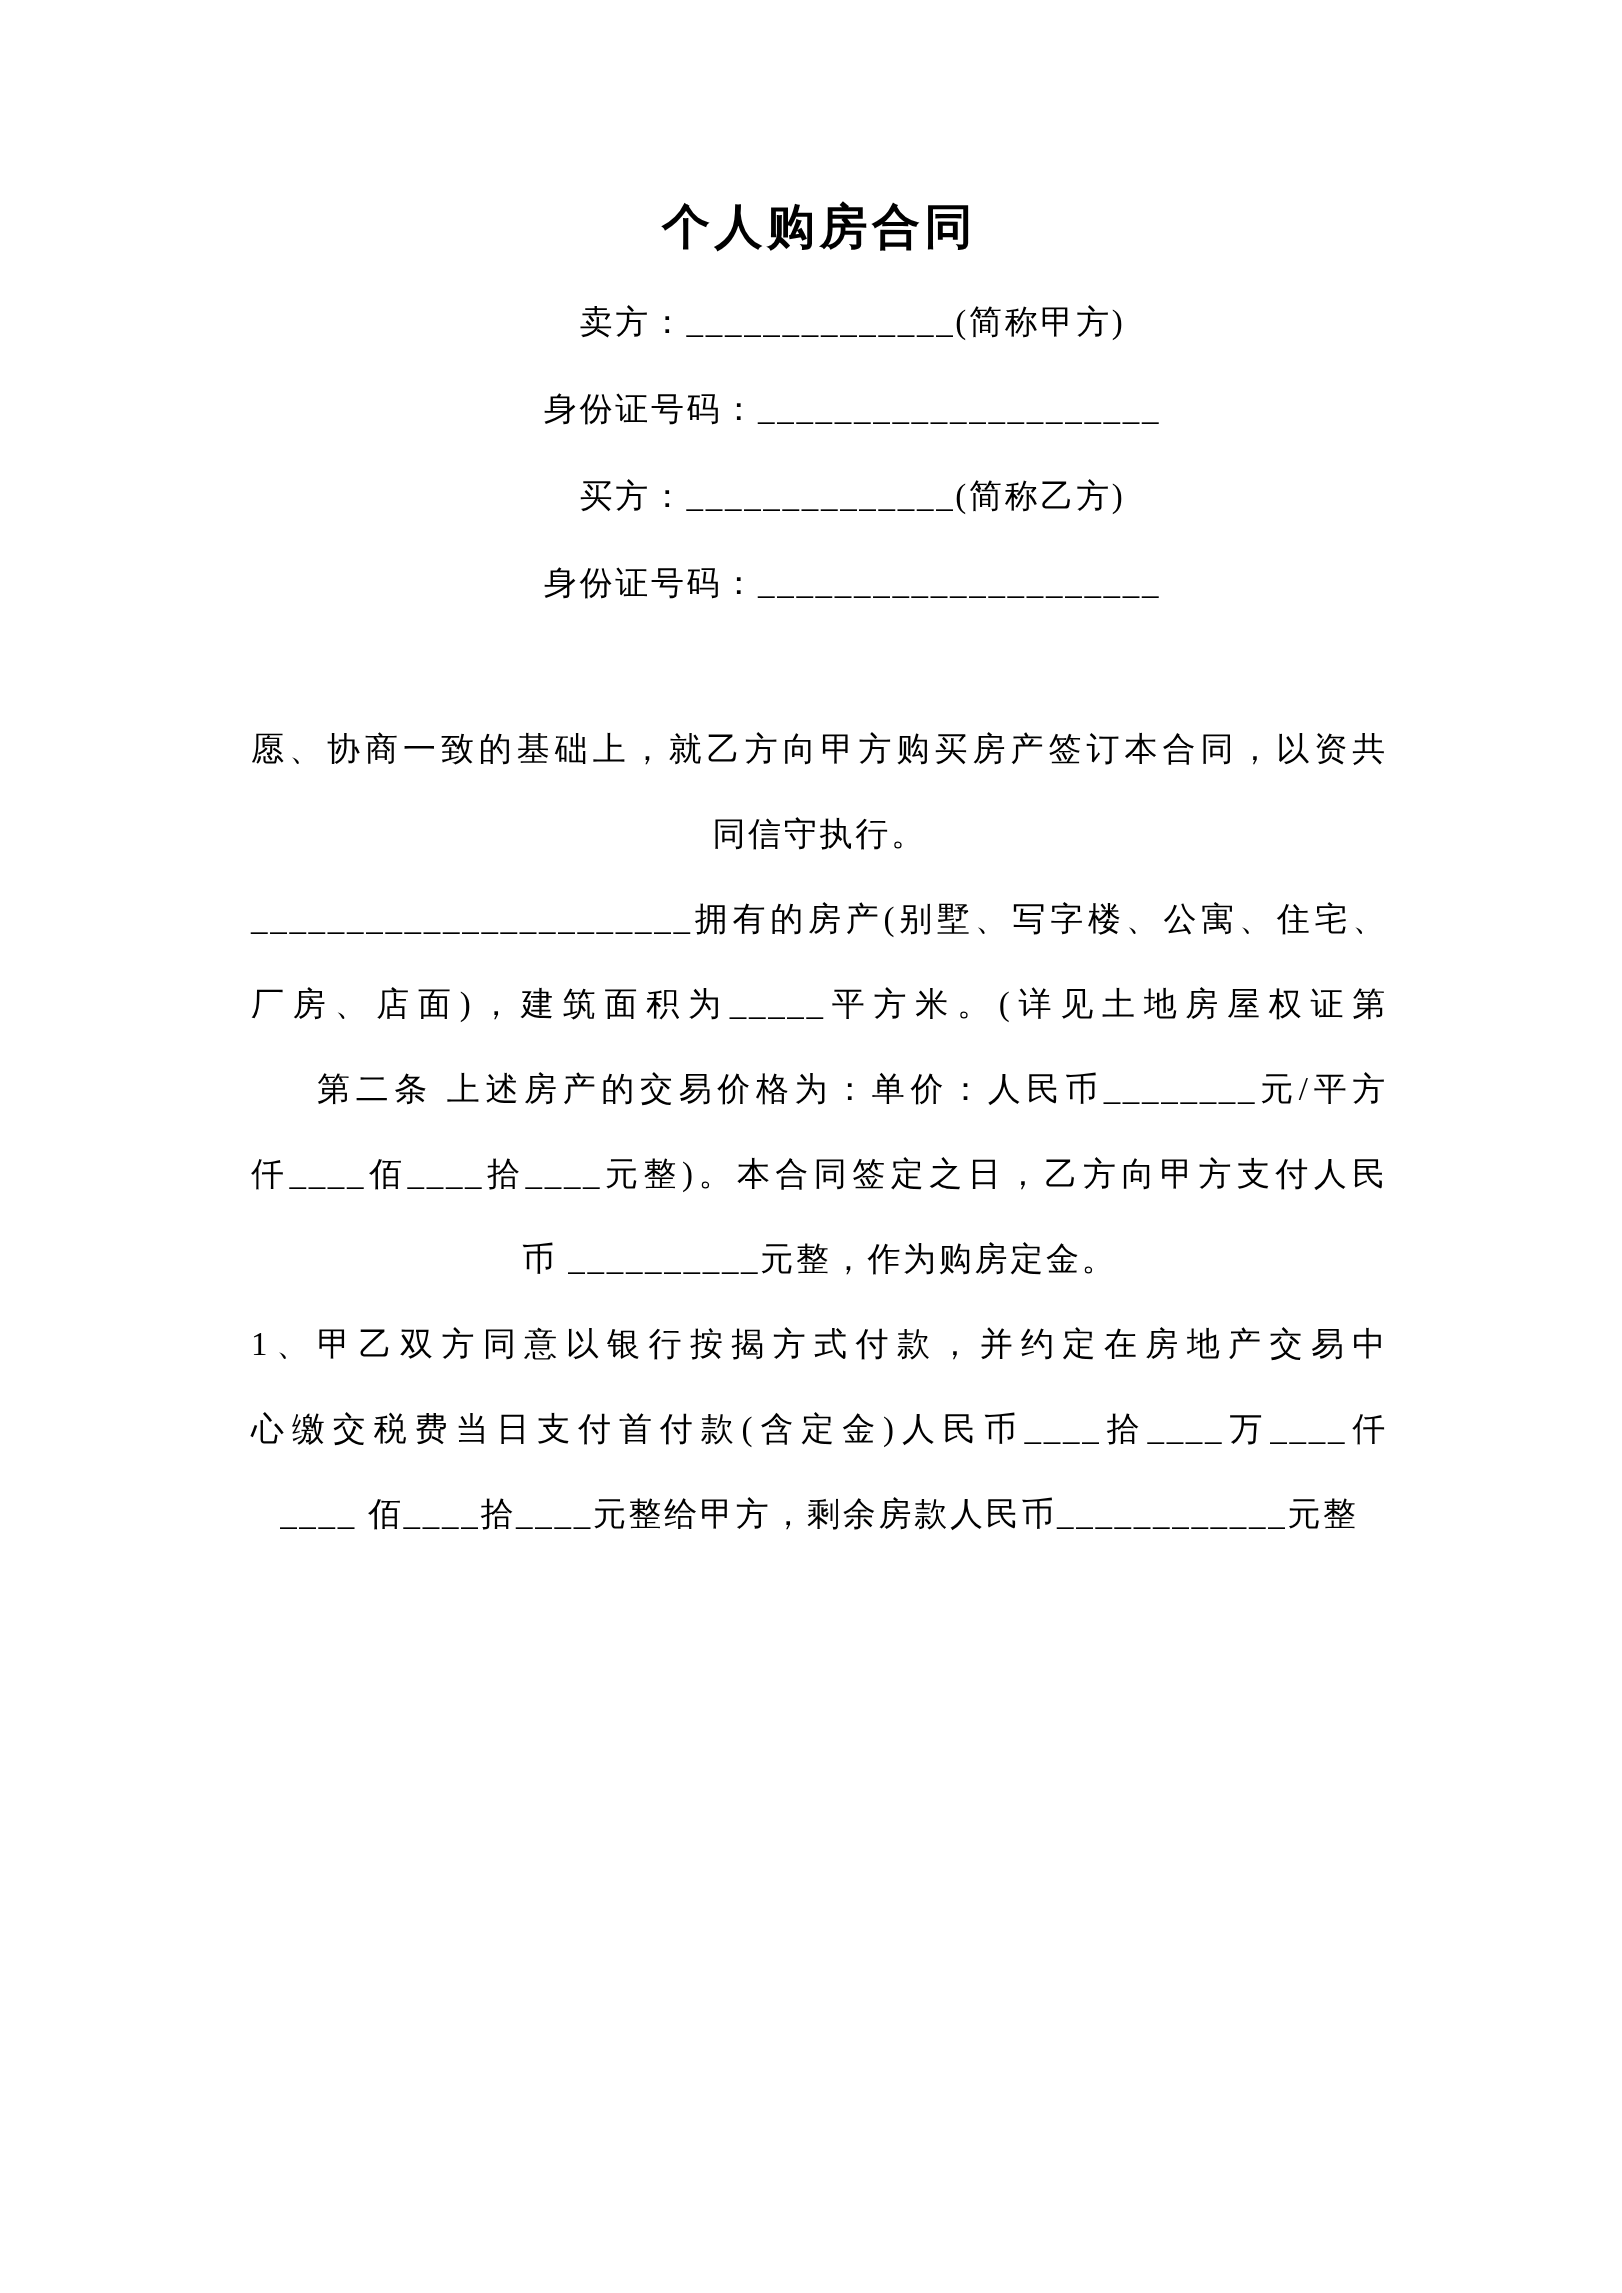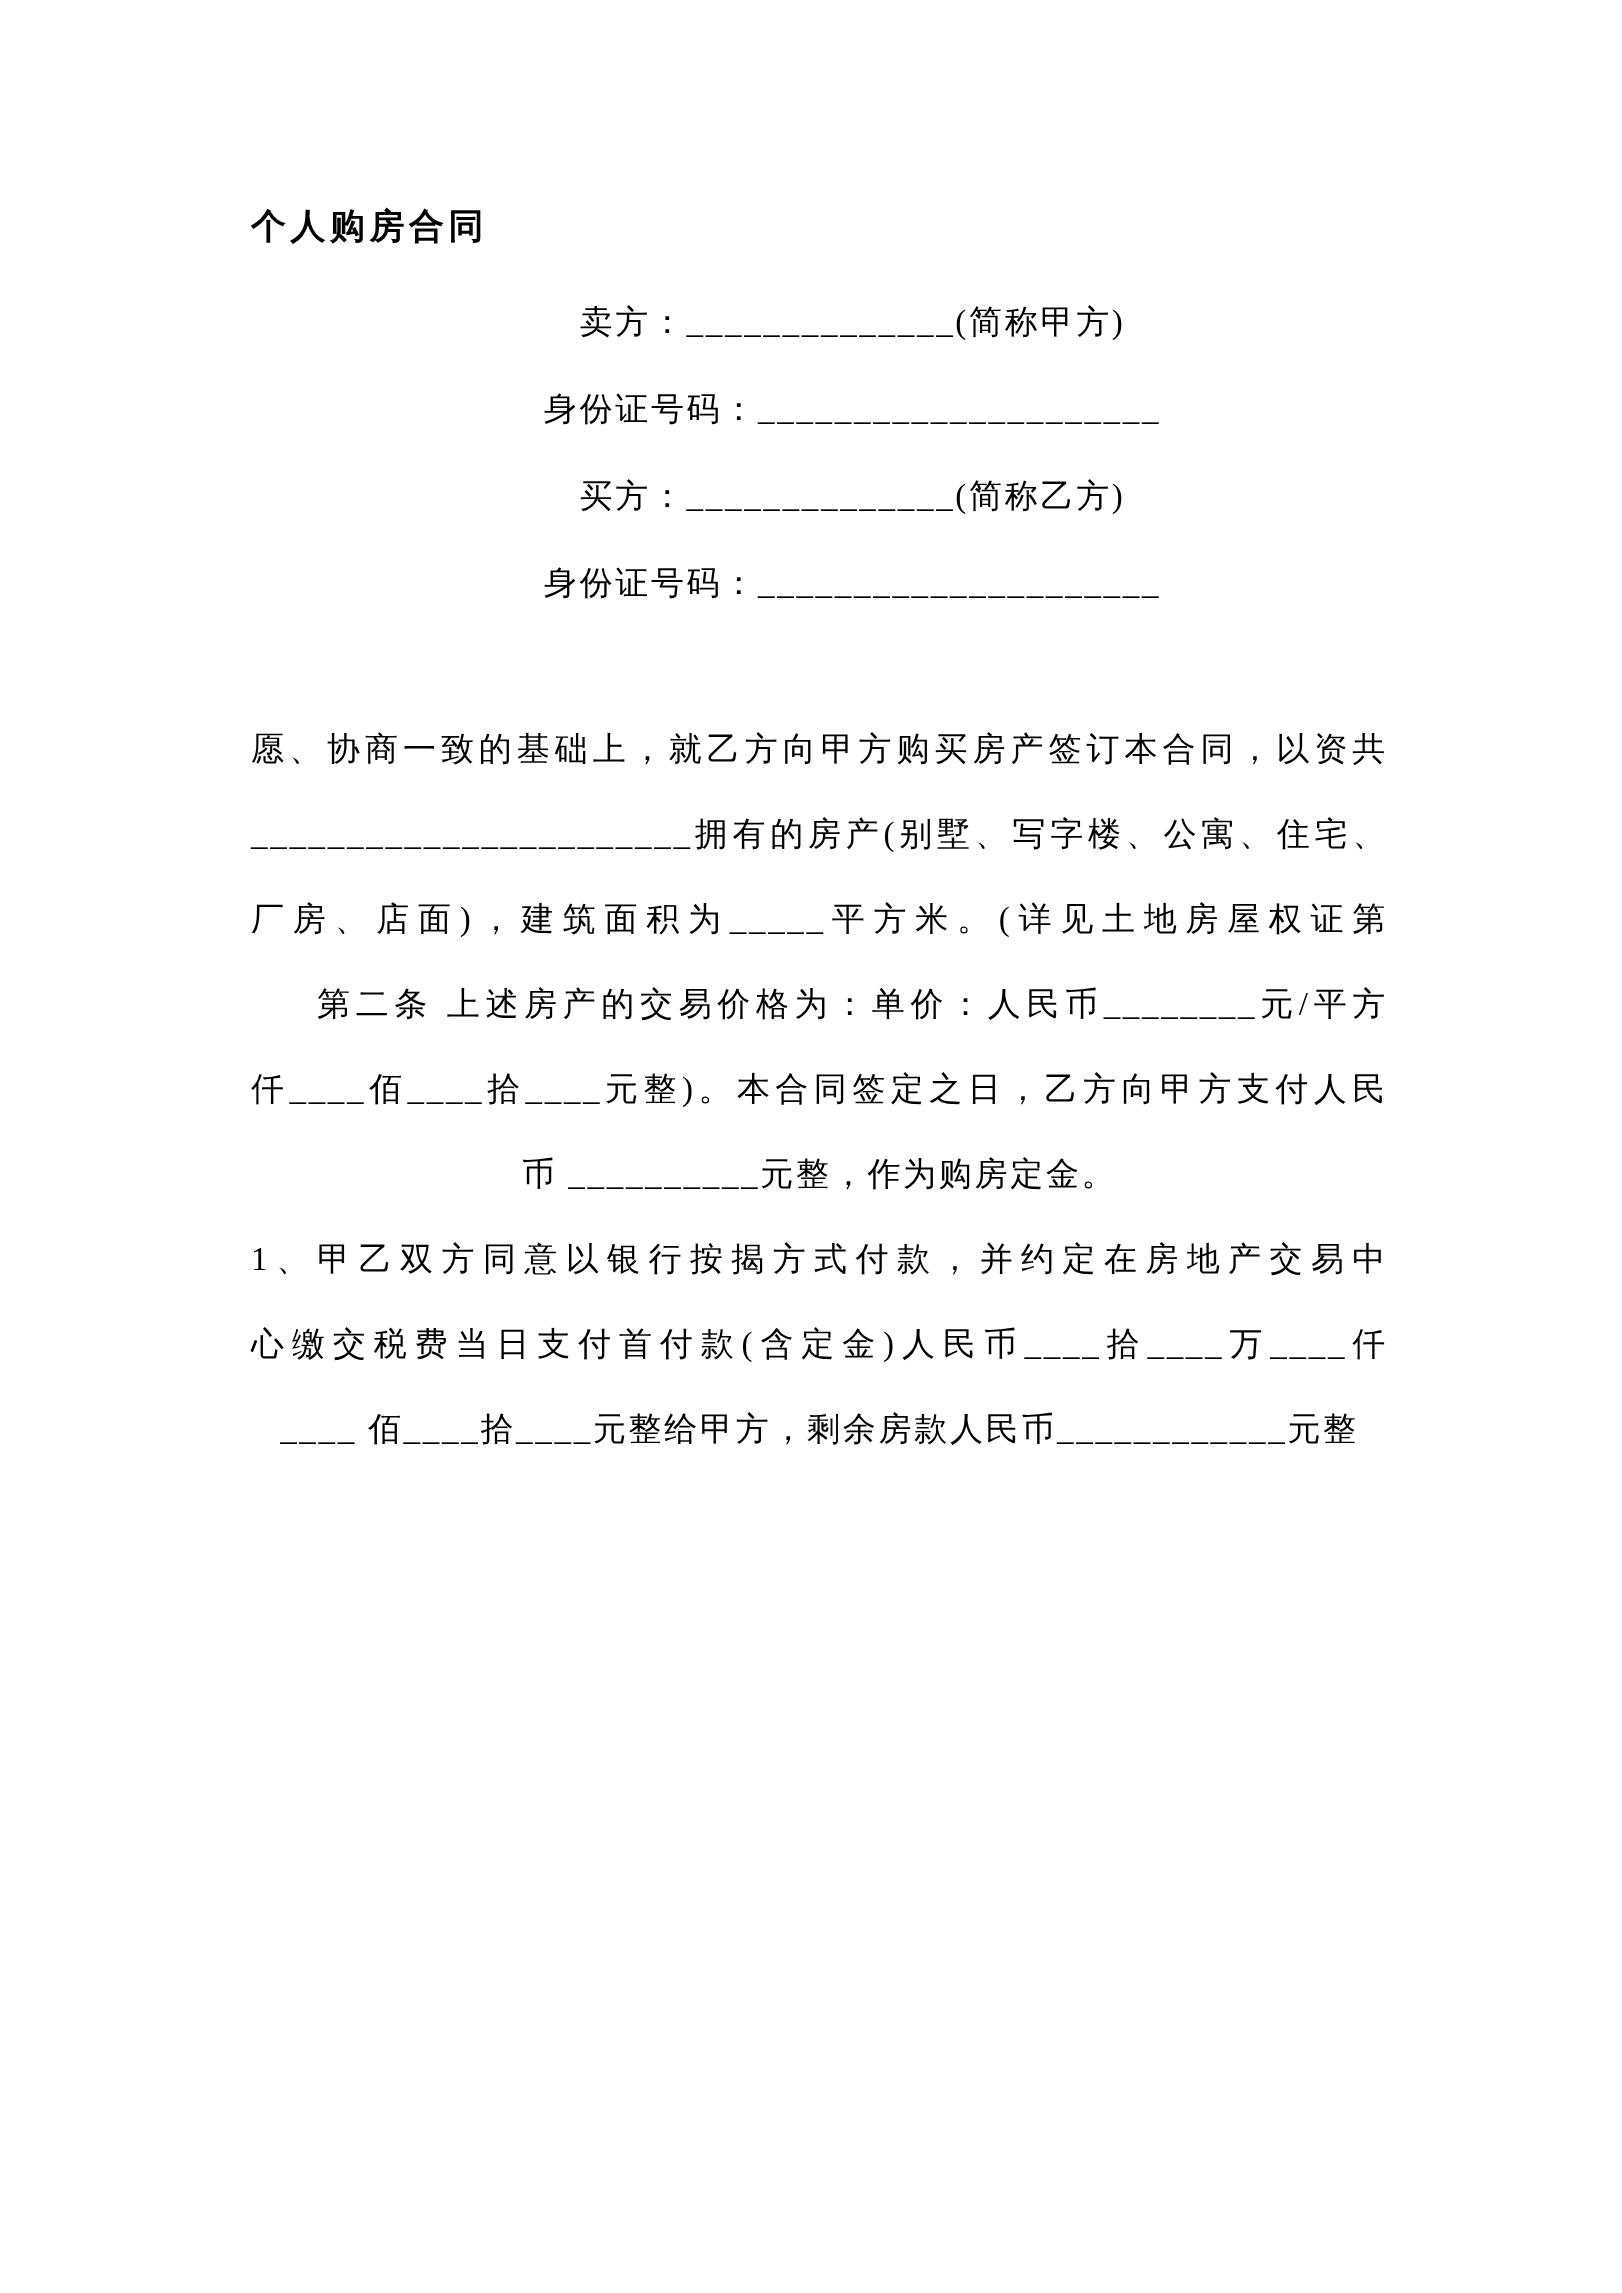--- a/index.html
+++ b/index.html
@@ -21,10 +21,11 @@
     overflow: hidden;
   }
   .doc-title {
-    font-size: 35px;
+    font-size: 48px;
     font-weight: bold;
     letter-spacing: 4.5px;
     line-height: 64px;
+    text-align: center;
     margin: 0 0 20px 0;
   }
   .line {

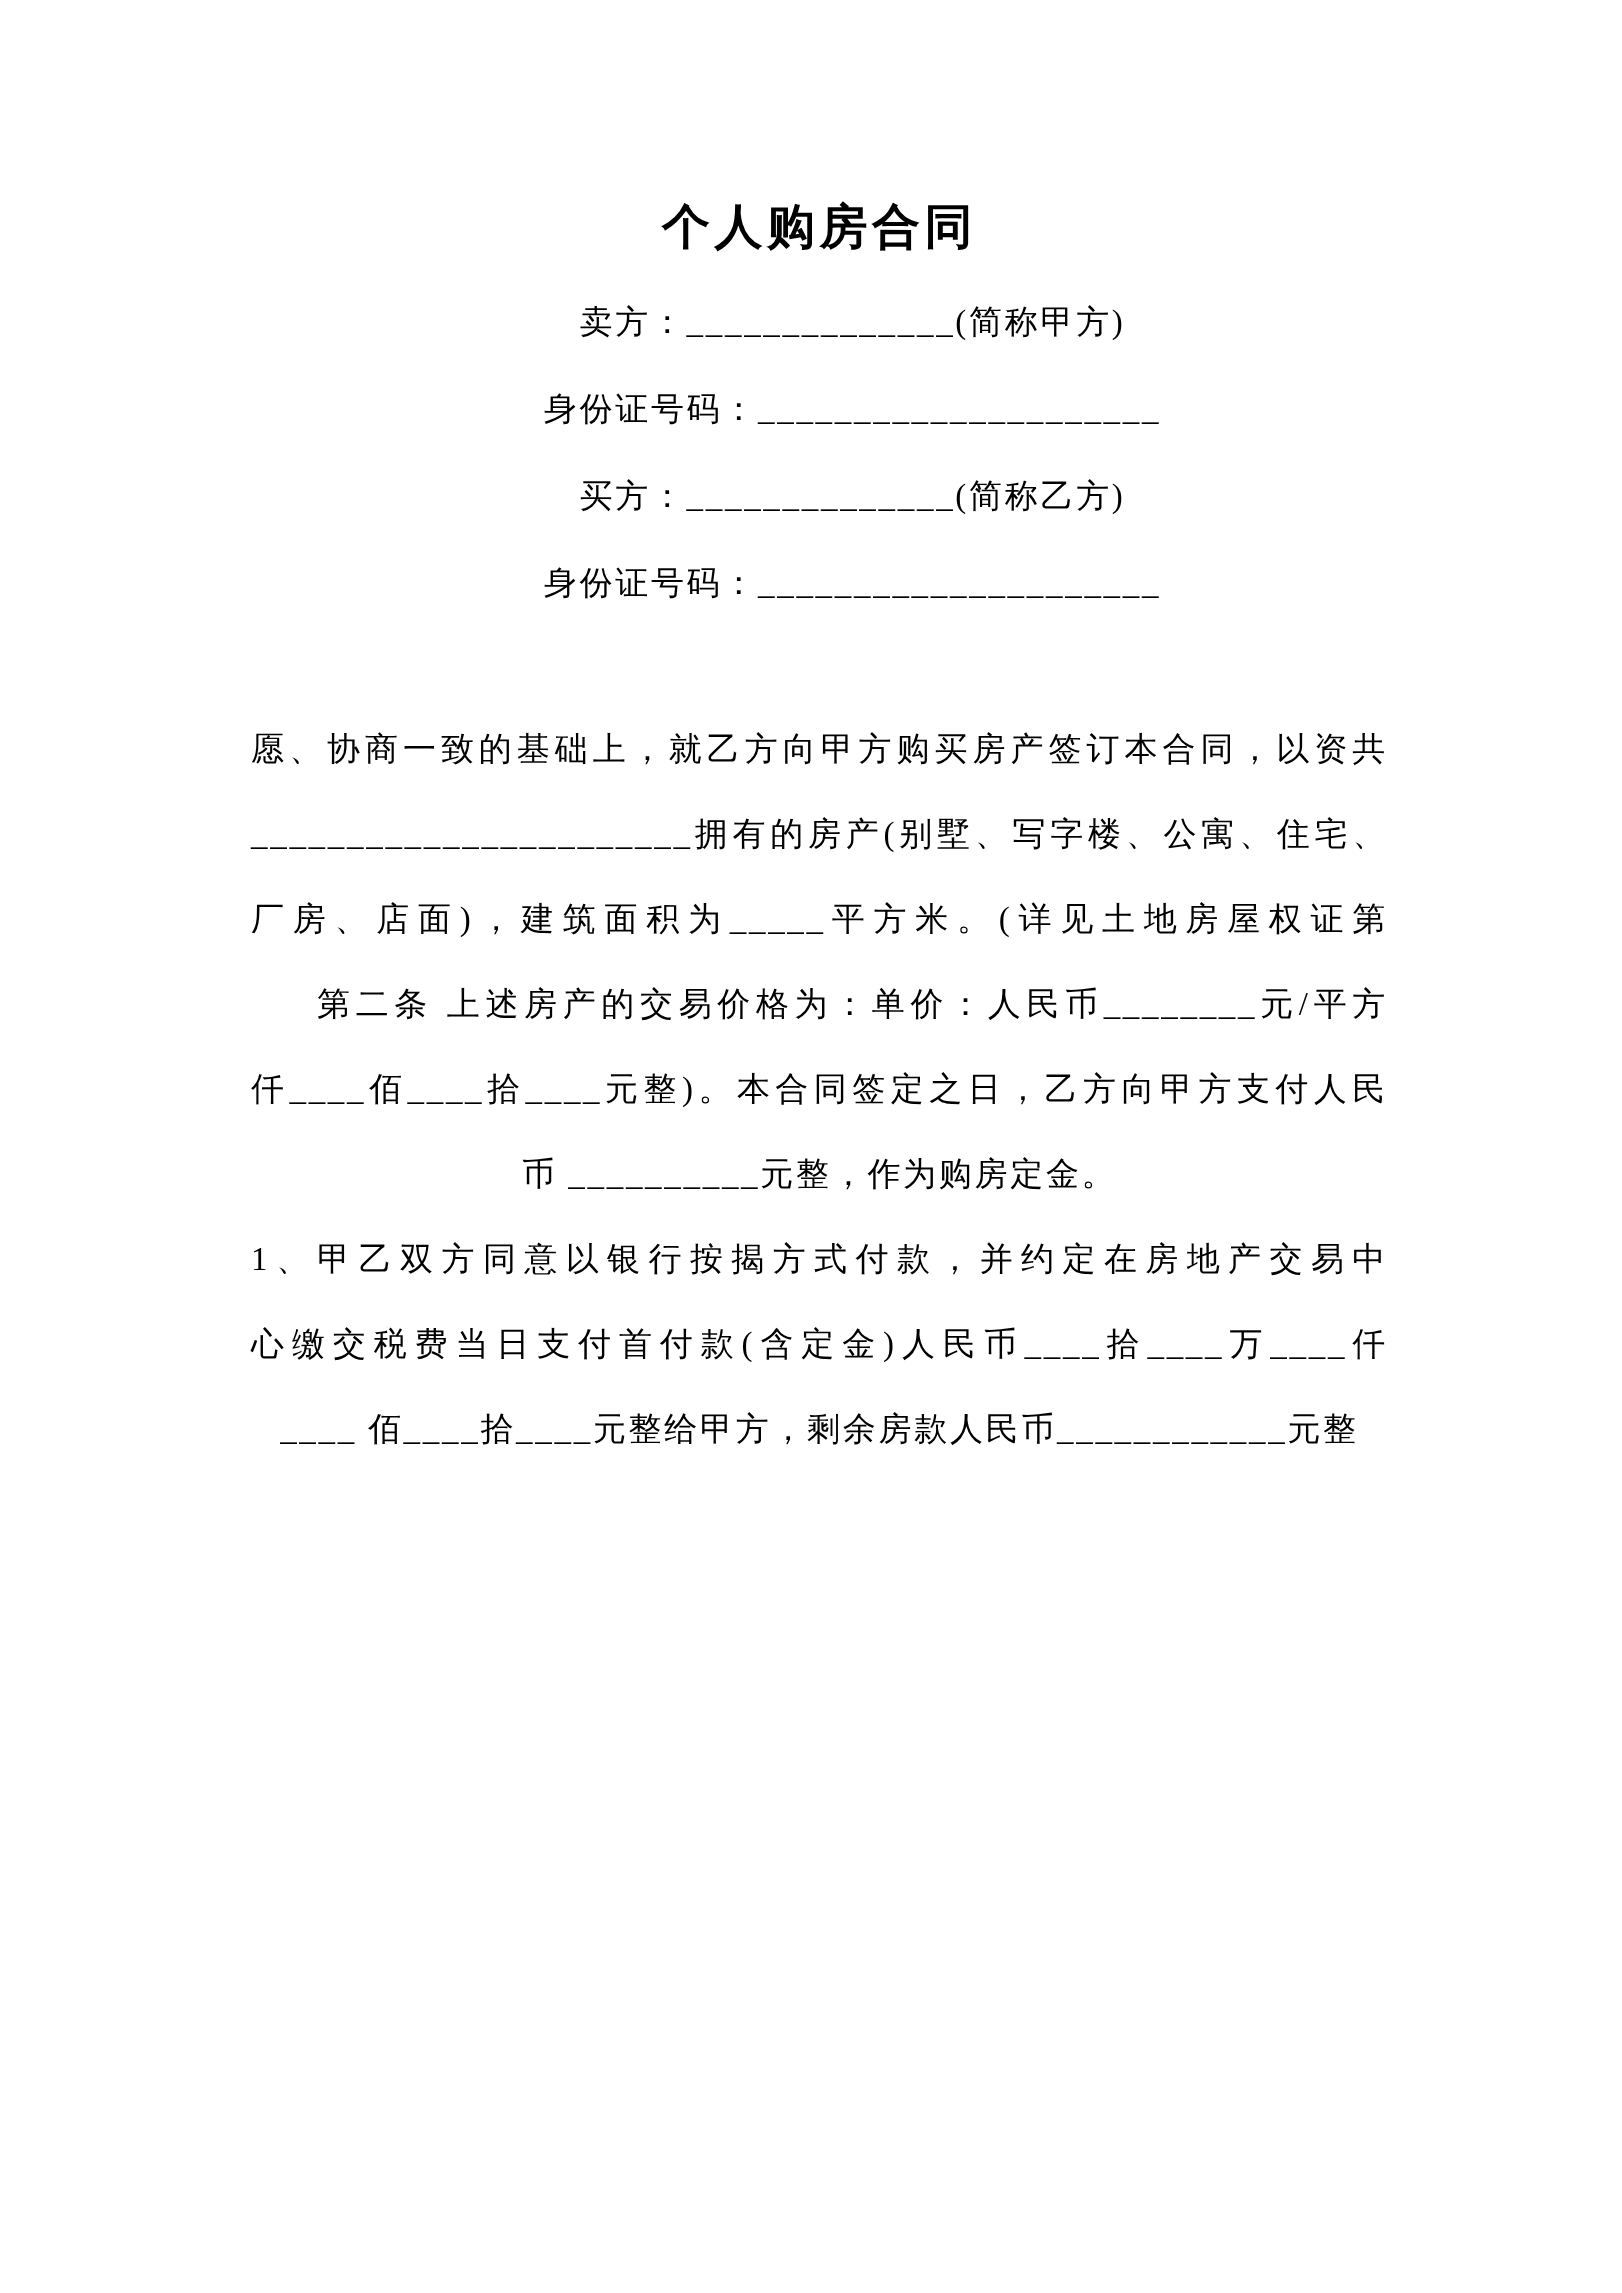--- a/index.html
+++ b/index.html
@@ -65,6 +65,7 @@
 
   <div>
     <div class="line justify">愿、协商一致的基础上，就乙方向甲方购买房产签订本合同，以资共</div>
+    <div class="line">同信守执行。</div>
     <div class="line justify">_______________________拥有的房产(别墅、写字楼、公寓、住宅、</div>
     <div class="line justify">厂房、店面)，建筑面积为_____平方米。(详见土地房屋权证第</div>
     <div class="line justify indent">第二条 上述房产的交易价格为：单价：人民币________元/平方</div>

